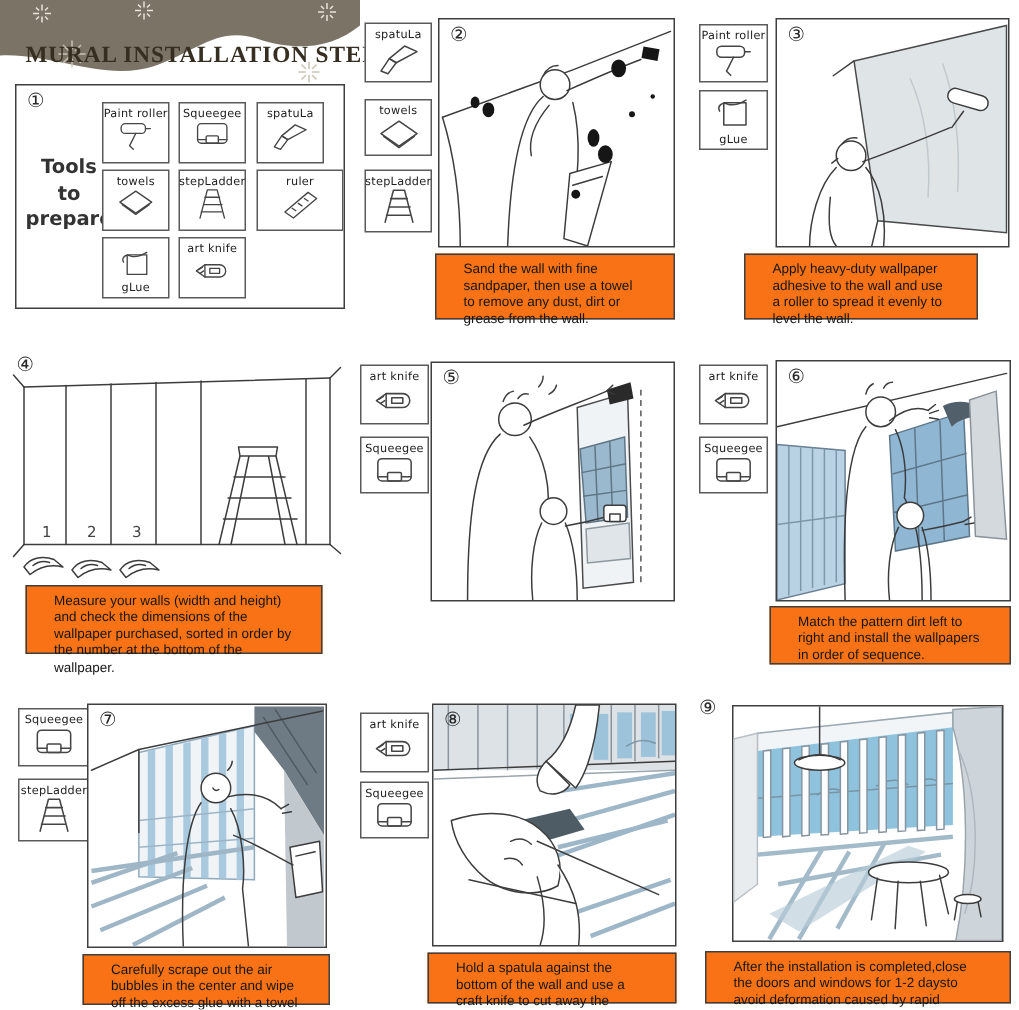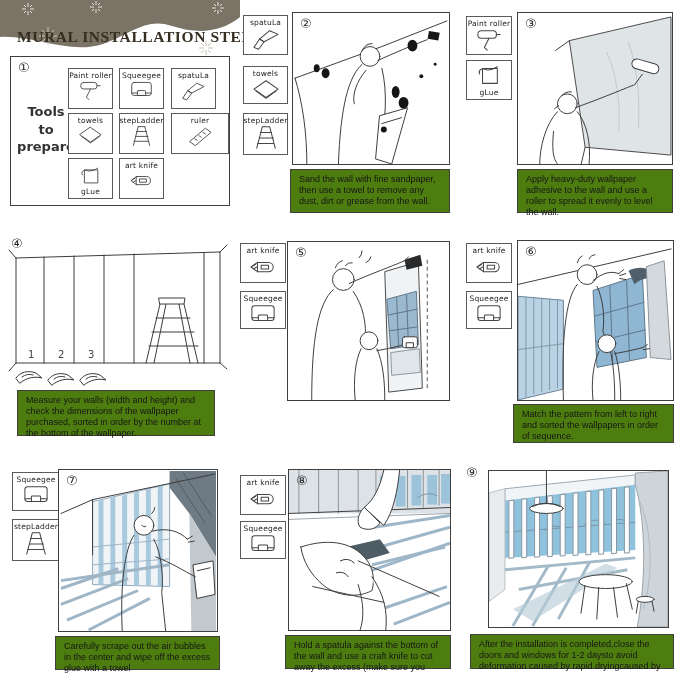--- a/index.html
+++ b/index.html
@@ -10,7 +10,7 @@
   .box{border:1px solid #3f3f3f;background:#fff;}
   .num{font-family:"DejaVu Sans",sans-serif;font-size:13px;color:#2a2a2a;line-height:1;}
   .num-in{position:absolute;left:7px;top:4px;}
-  .cap{border:1px solid #3f3f3f;background:#4d7c0f;font-size:9px;line-height:1.24;color:#161616;padding:4px 8px;box-sizing:border-box;}
+  .cap{border:1px solid #3f3f3f;background:#f97316;font-size:9px;line-height:1.24;color:#161616;padding:4px 18px;box-sizing:border-box;}
   .chip{border:1px solid #5a5a5a;background:#fff;display:flex;flex-direction:column;align-items:center;justify-content:flex-start;box-sizing:border-box;padding:2px 1px;}
   .chip.rev{flex-direction:column-reverse;}
   .chip .lbl{font-family:"DejaVu Sans",sans-serif;font-size:7.5px;letter-spacing:.2px;color:#222;white-space:nowrap;text-align:center;}

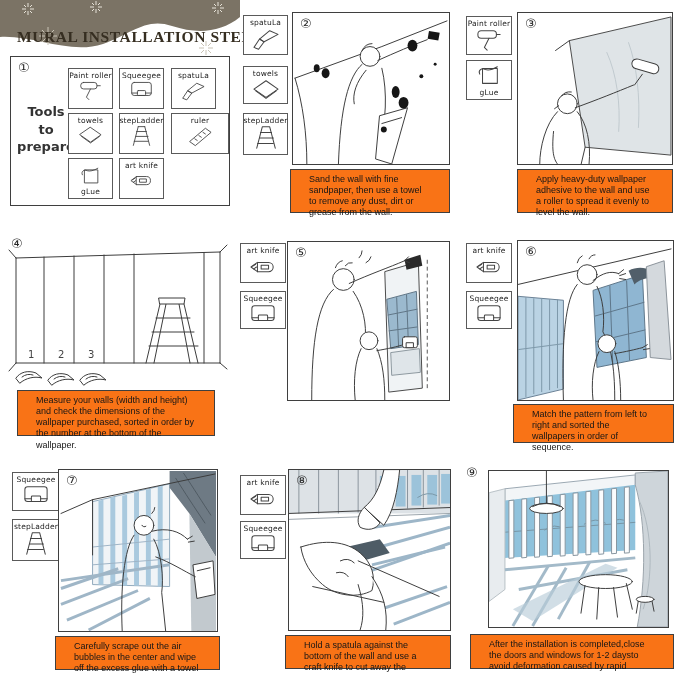--- a/index.html
+++ b/index.html
@@ -212,7 +212,7 @@
     </svg>
     <span class="num num-in">③</span>
   </div>
-  <div class="abs cap" style="left:517px;top:169px;width:156px;height:44px">Apply heavy-duty wallpaper adhesive to the wall and use a roller to spread it evenly to level the wall.</div>
+  <div class="abs cap" style="left:496px;top:169px;width:156px;height:44px">Apply heavy-duty wallpaper adhesive to the wall and use a roller to spread it evenly to level the wall.</div>
 </section>
 
 <section class="layer">

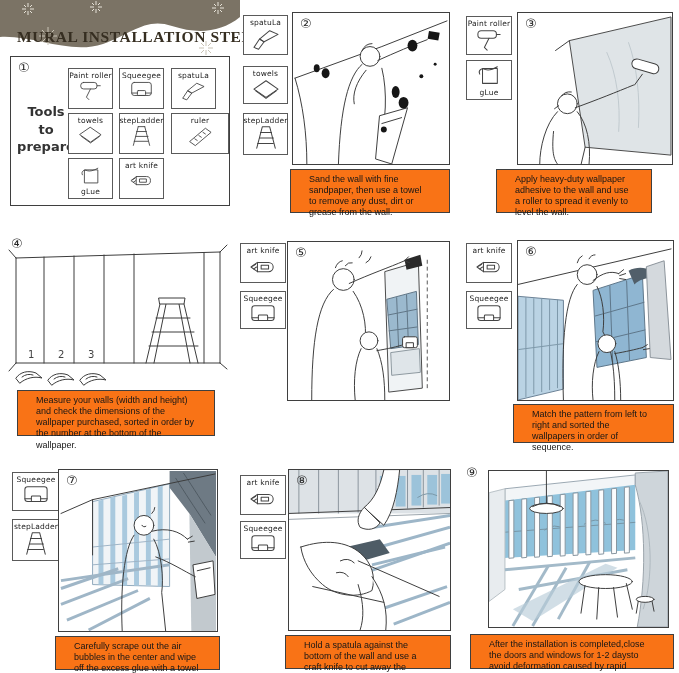--- a/index.html
+++ b/index.html
@@ -377,7 +377,7 @@
     </svg>
     <span class="num num-in">⑥</span>
   </div>
-  <div class="abs cap" style="left:513px;top:404px;width:161px;height:39px">Match the pattern from left to right and sorted the wallpapers in order of sequence.</div>
+  <div class="abs cap" style="left:513px;top:404px;width:161px;height:39px">Match the pattern dirt left to right and install the wallpapers in order of sequence.</div>
 </section>
 
 <section class="layer">

